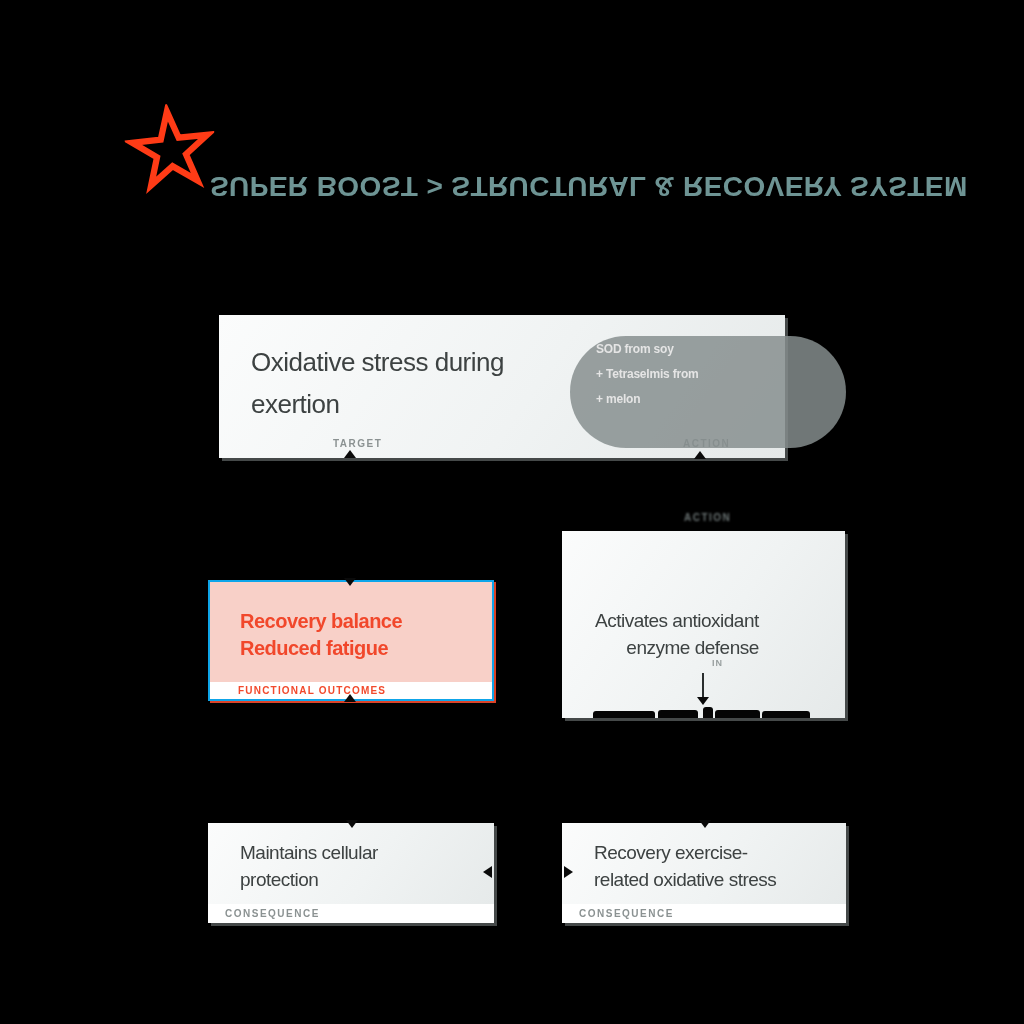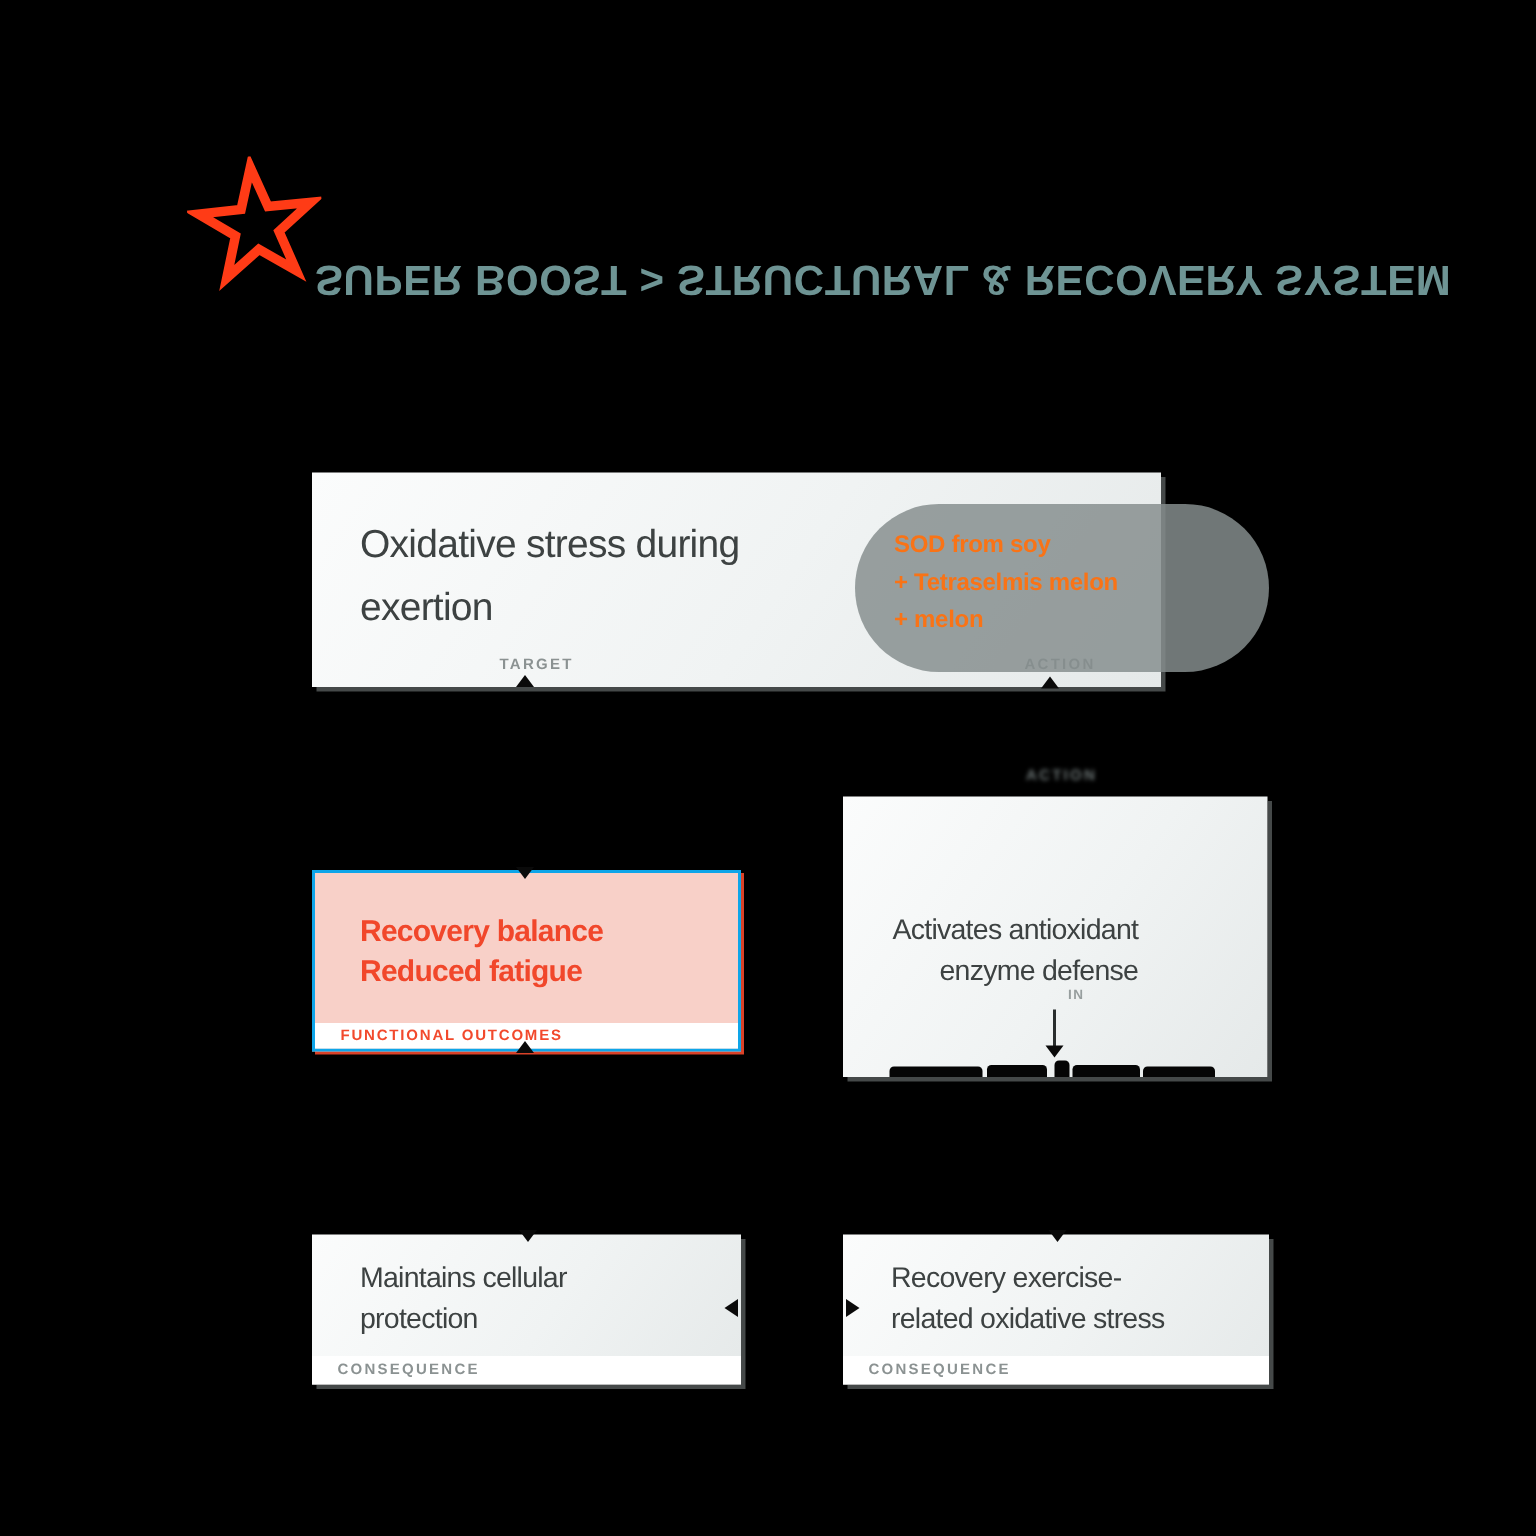--- a/index.html
+++ b/index.html
@@ -37,7 +37,7 @@
   }
 
   
-  #target-box { left:208px; top:315px; width:566px; height:143px; }
+  #target-box { left:219px; top:315px; width:566px; height:143px; }
   #target-text { left:32px; top:26px; font-size:26px; line-height:42px; }
   #target-label { position:absolute; left:333px; top:438px; z-index:2; }
   #action-label-1 { position:absolute; left:683px; top:438px; z-index:2; }

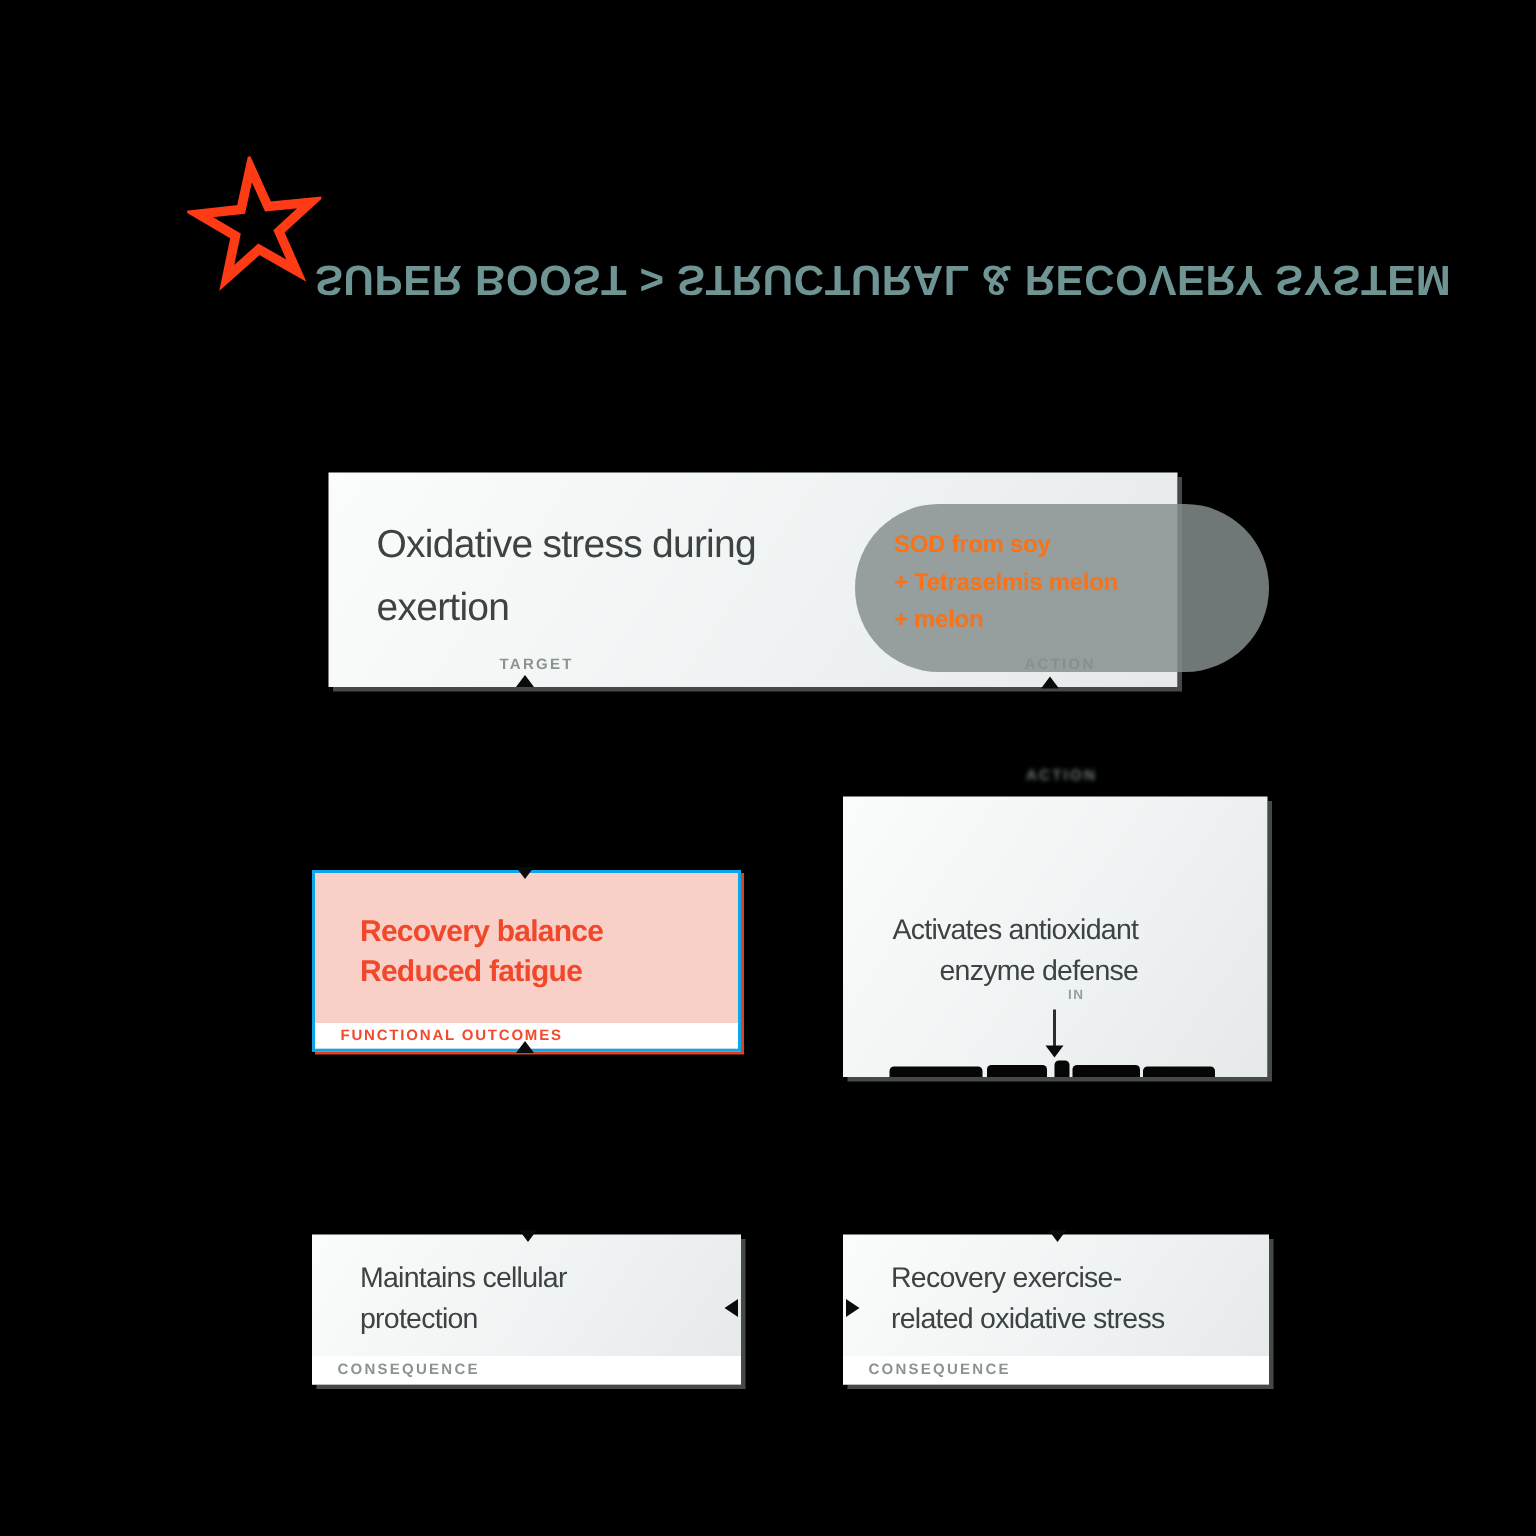--- a/index.html
+++ b/index.html
@@ -48,8 +48,8 @@
     border-radius:56px; background:rgba(134,142,142,0.84); z-index:3;
   }
   #pill-text {
-    position:absolute; left:26px; top:15px; color:#f97316;
-    font-size:16px; font-weight:bold; line-height:25px; letter-spacing:-0.2px;
+    position:absolute; left:26px; top:1px; color:#e5e5e5;
+    font-size:12px; font-weight:bold; line-height:25px; letter-spacing:-0.2px;
   }
   #pill-text div { white-space:nowrap; }
 

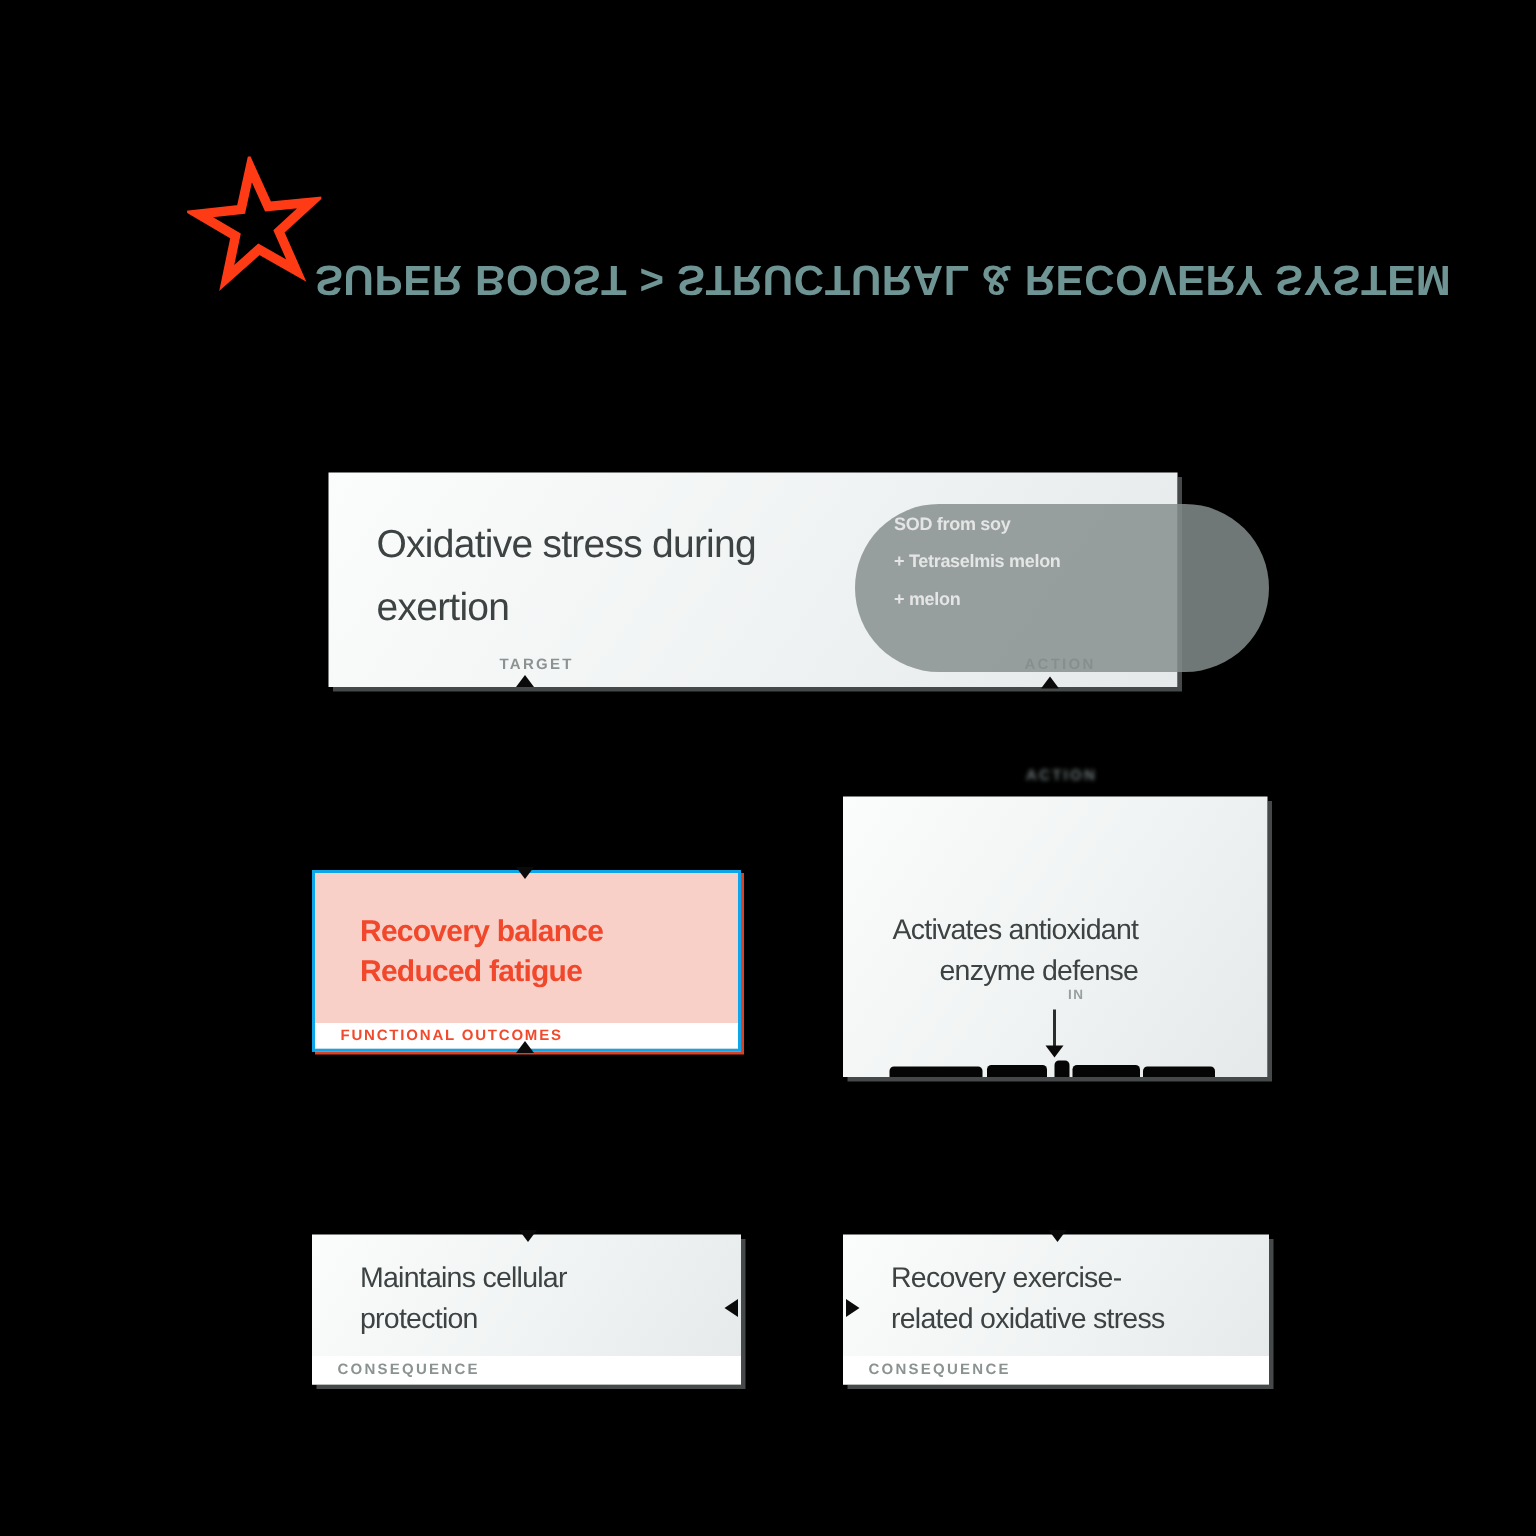--- a/index.html
+++ b/index.html
@@ -133,7 +133,7 @@
   <div id="action-pill">
     <div id="pill-text">
       <div>SOD from soy</div>
-      <div>+ Tetraselmis melon</div>
+      <div>+ Tetraselmis from</div>
       <div>+ melon</div>
     </div>
   </div>

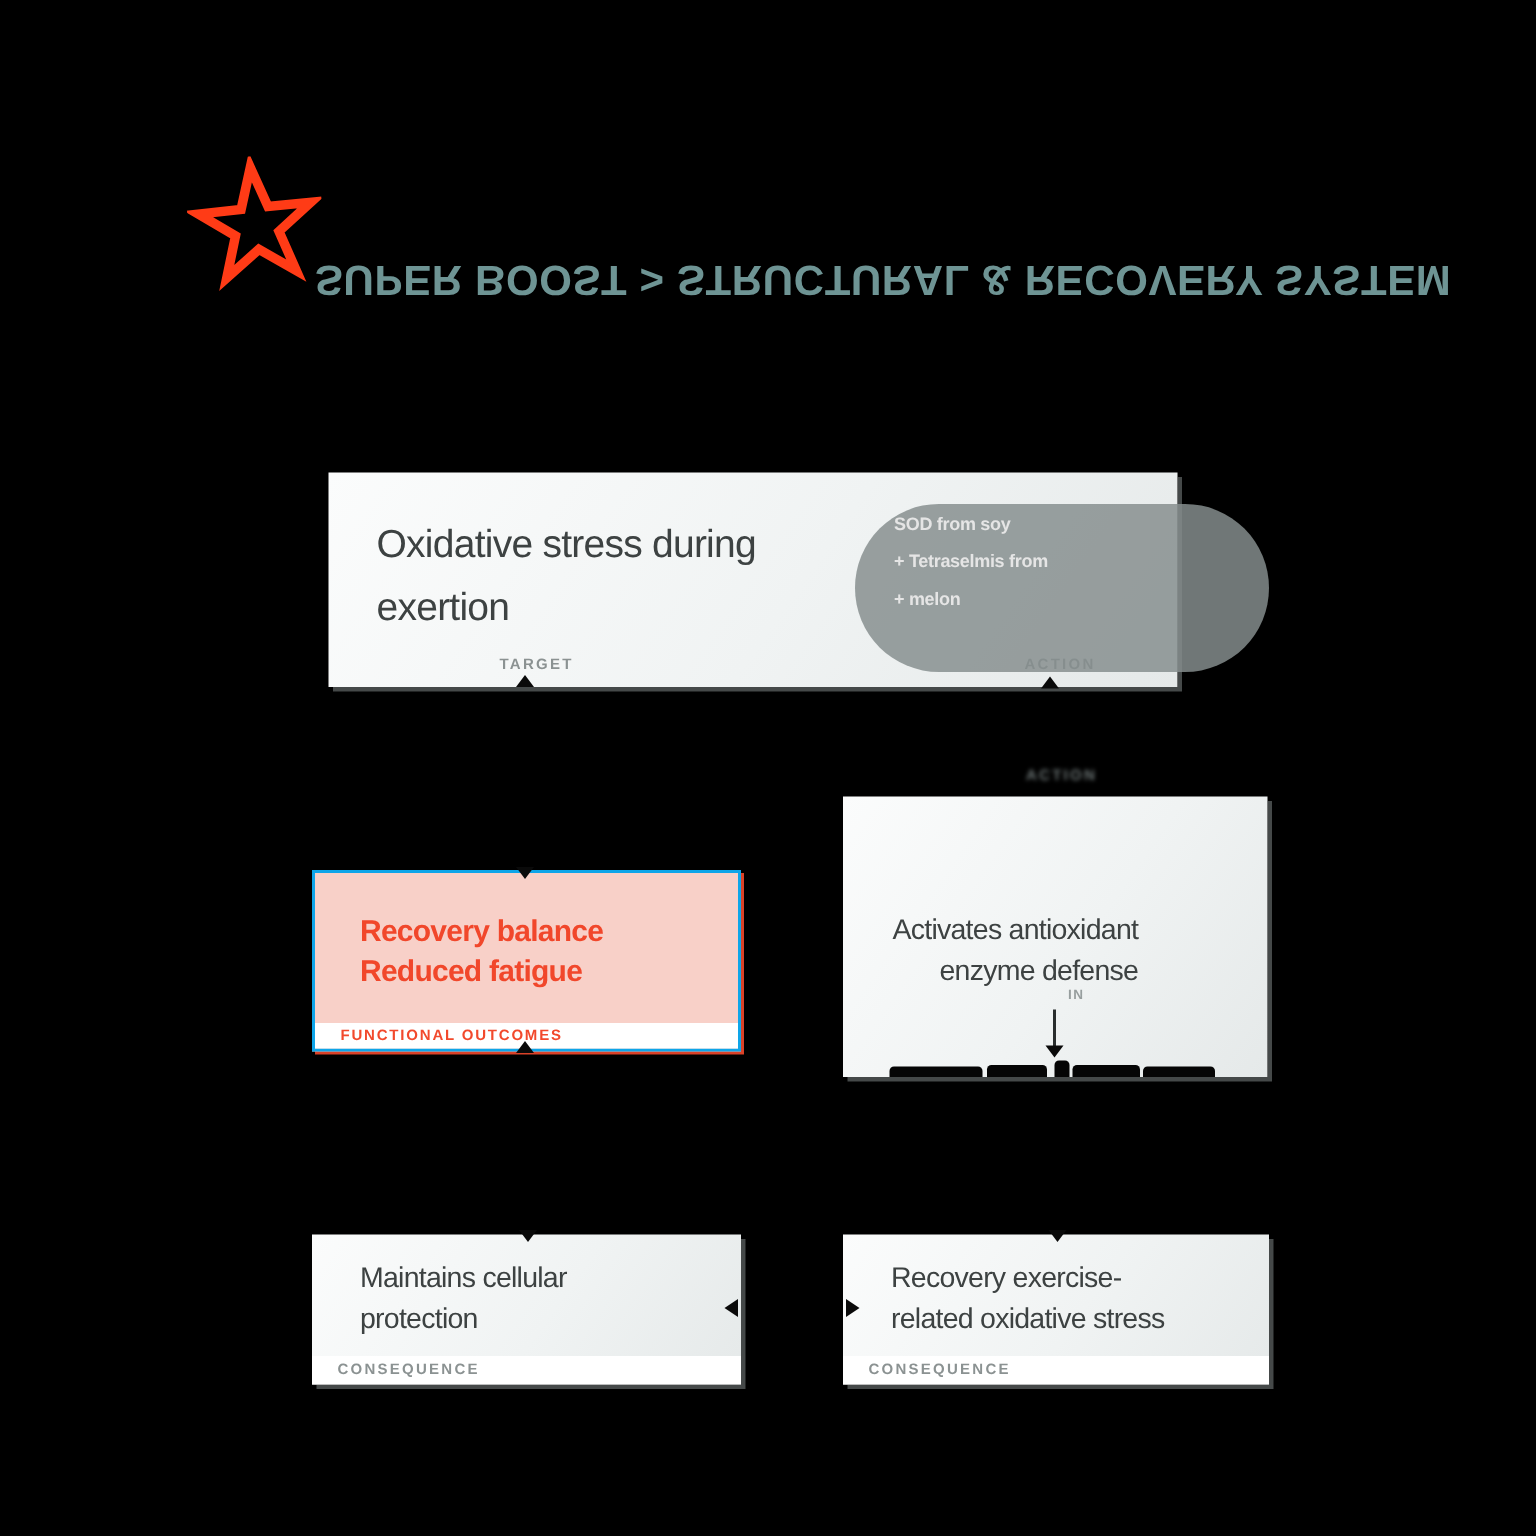--- a/index.html
+++ b/index.html
@@ -90,7 +90,7 @@
     background:#fff; display:flex; align-items:center;
   }
   #outcomes-strip span {
-    margin-left:17px; font-size:10px; font-weight:bold;
+    margin-left:28px; font-size:10px; font-weight:bold;
     letter-spacing:1.2px; color:#f2492c; white-space:nowrap;text-align:right;
   }
 

